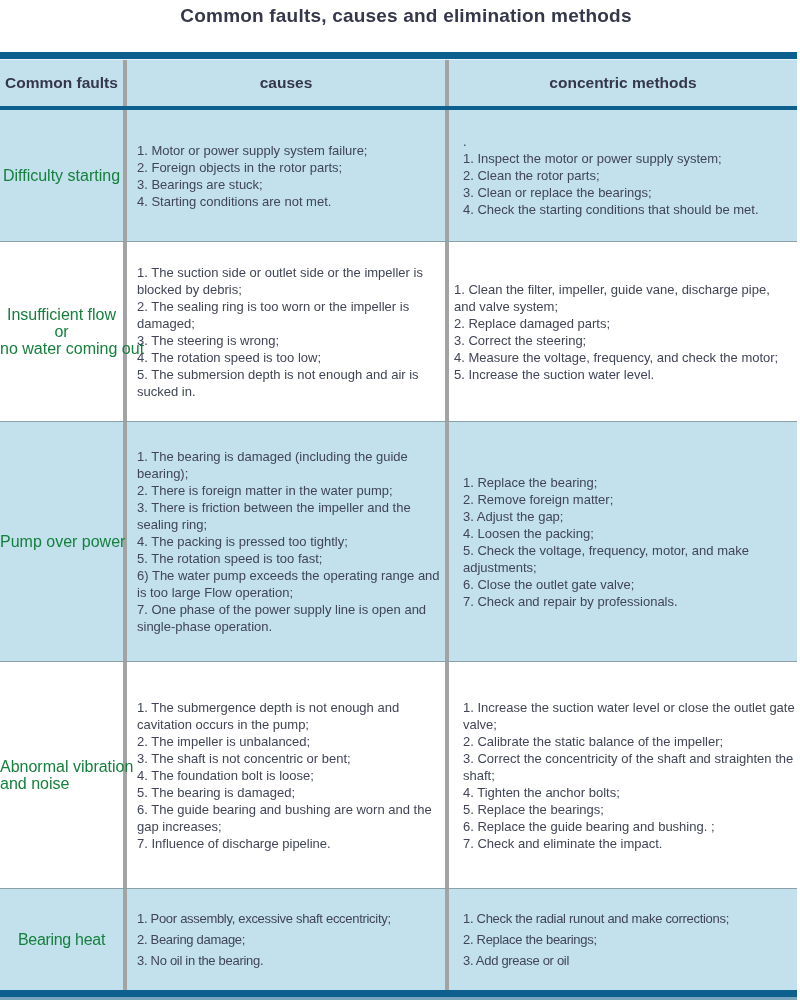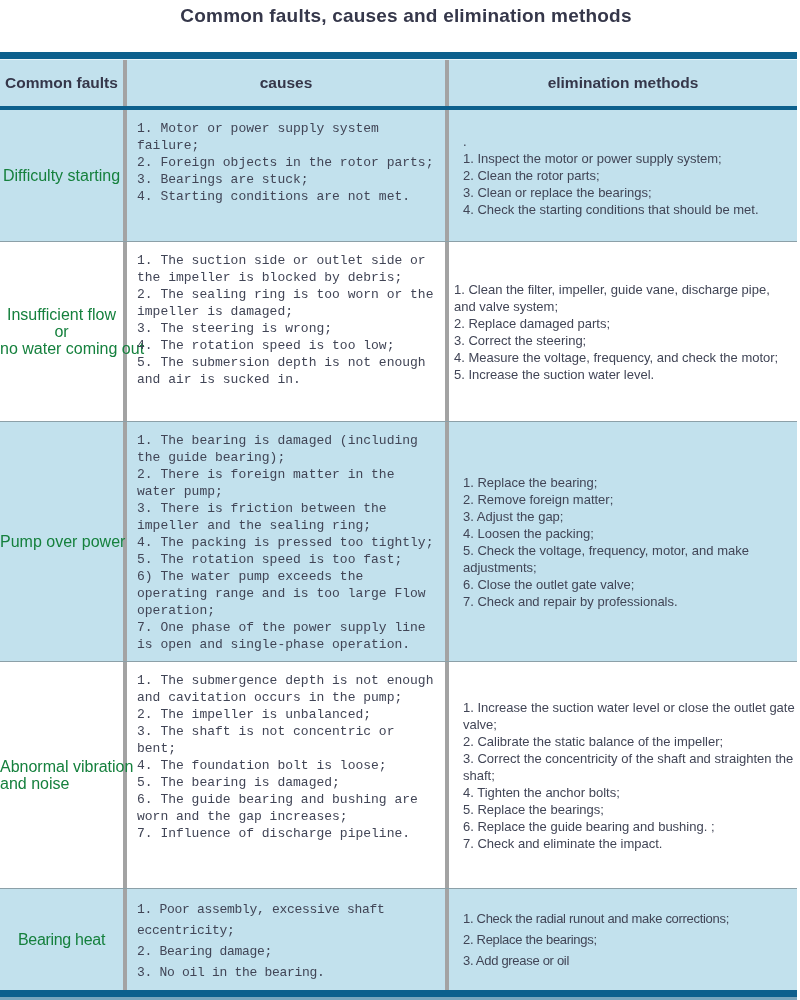--- a/index.html
+++ b/index.html
@@ -61,7 +61,7 @@
     <div class="hrow">
       <div class="hcell c1 bdr">Common faults</div>
       <div class="hcell c2 bdr">causes</div>
-      <div class="hcell c3">elimination methods</div>
+      <div class="hcell c3">concentric methods</div>
     </div>
 
     <div class="hdivider"></div>

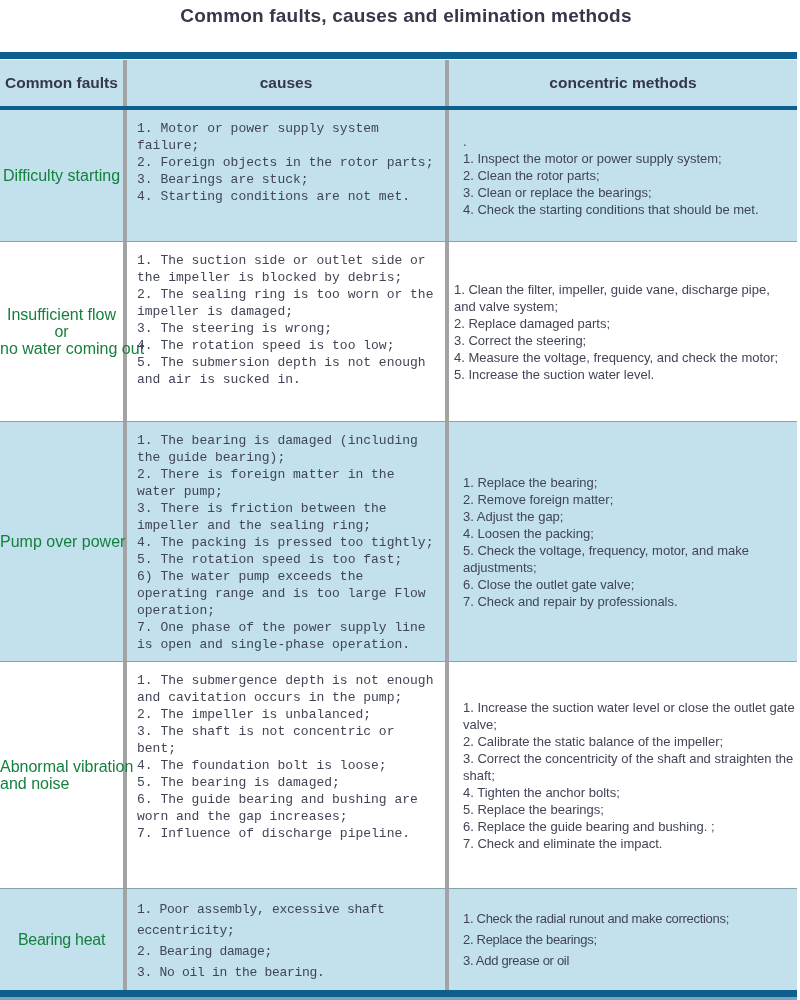--- a/index.html
+++ b/index.html
@@ -36,7 +36,7 @@
     width:100%;text-align:center;font-size:16px;line-height:17px;color:#15803d;
     white-space:pre;
   }
-  .causes{display:flex;padding:10px 4px 10px 10px;font-family:Liberation Mono, monospace;}
+  .causes{display:flex;align-items:center;padding:10px 4px 10px 10px;}
   .methods{display:flex;align-items:center;padding:10px 2px 10px 14px;}
   .cell-text{
     font-size:13px;line-height:17px;color:#414556;white-space:pre-line;

